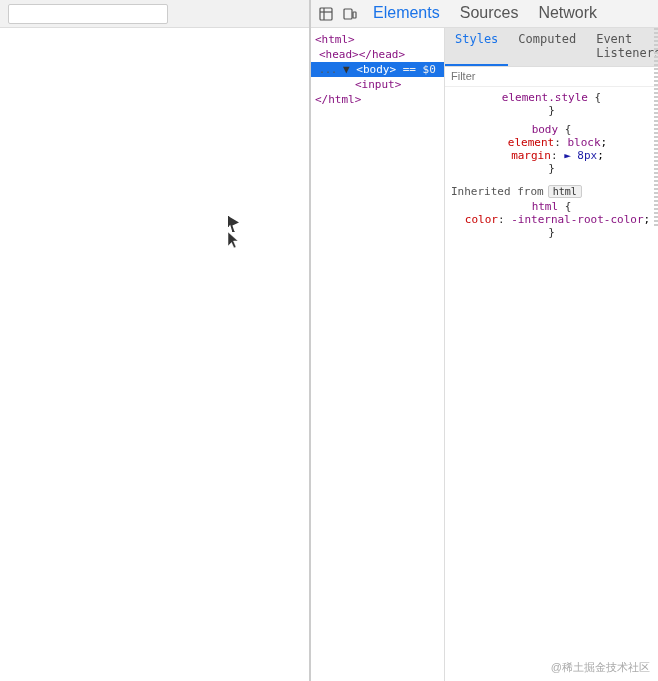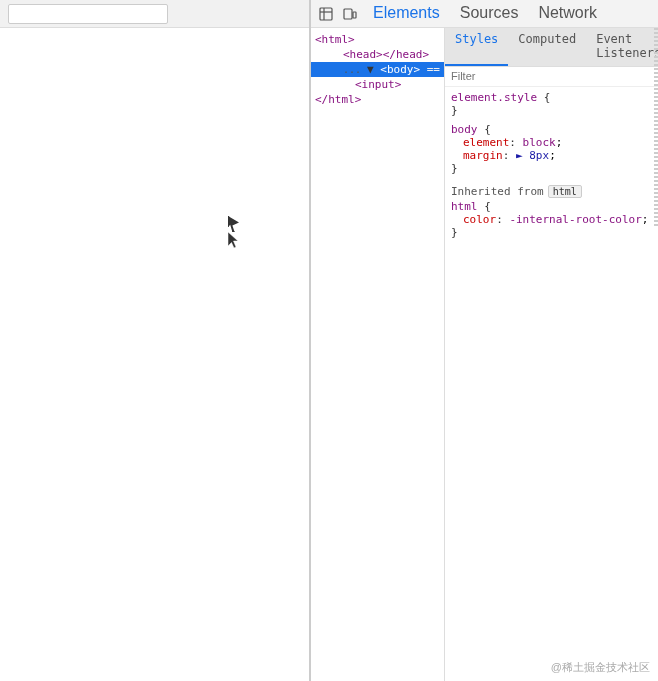--- a/index.html
+++ b/index.html
@@ -150,7 +150,7 @@
 
     .tag { color: #881280; }
 
-    .indent1 { padding-left: 32px; }
+    .indent1 { padding-left: 8px; }
     .indent2 { padding-left: 44px; }
 
     .ellipsis { color: #555; font-size: 10px; }

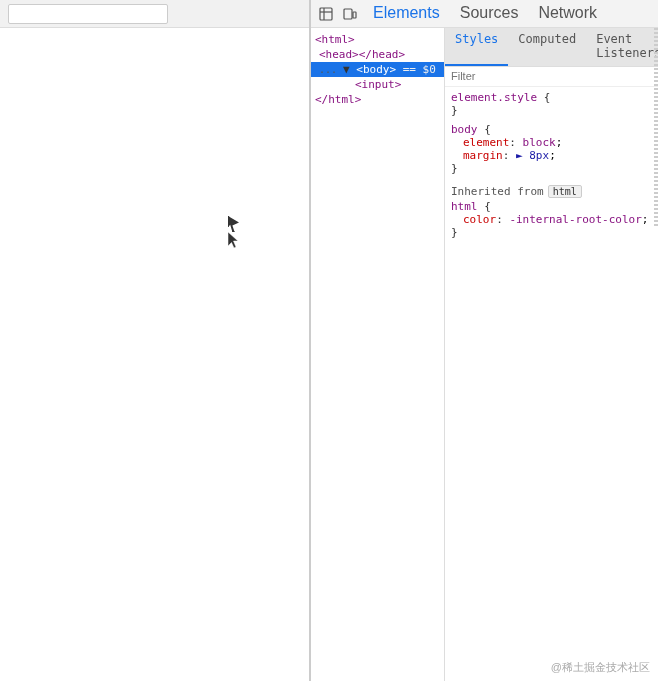--- a/index.html
+++ b/index.html
@@ -207,6 +207,7 @@
 
     .style-rule {
       margin-bottom: 6px;
+      text-align: center;
     }
 
     .rule-selector {

